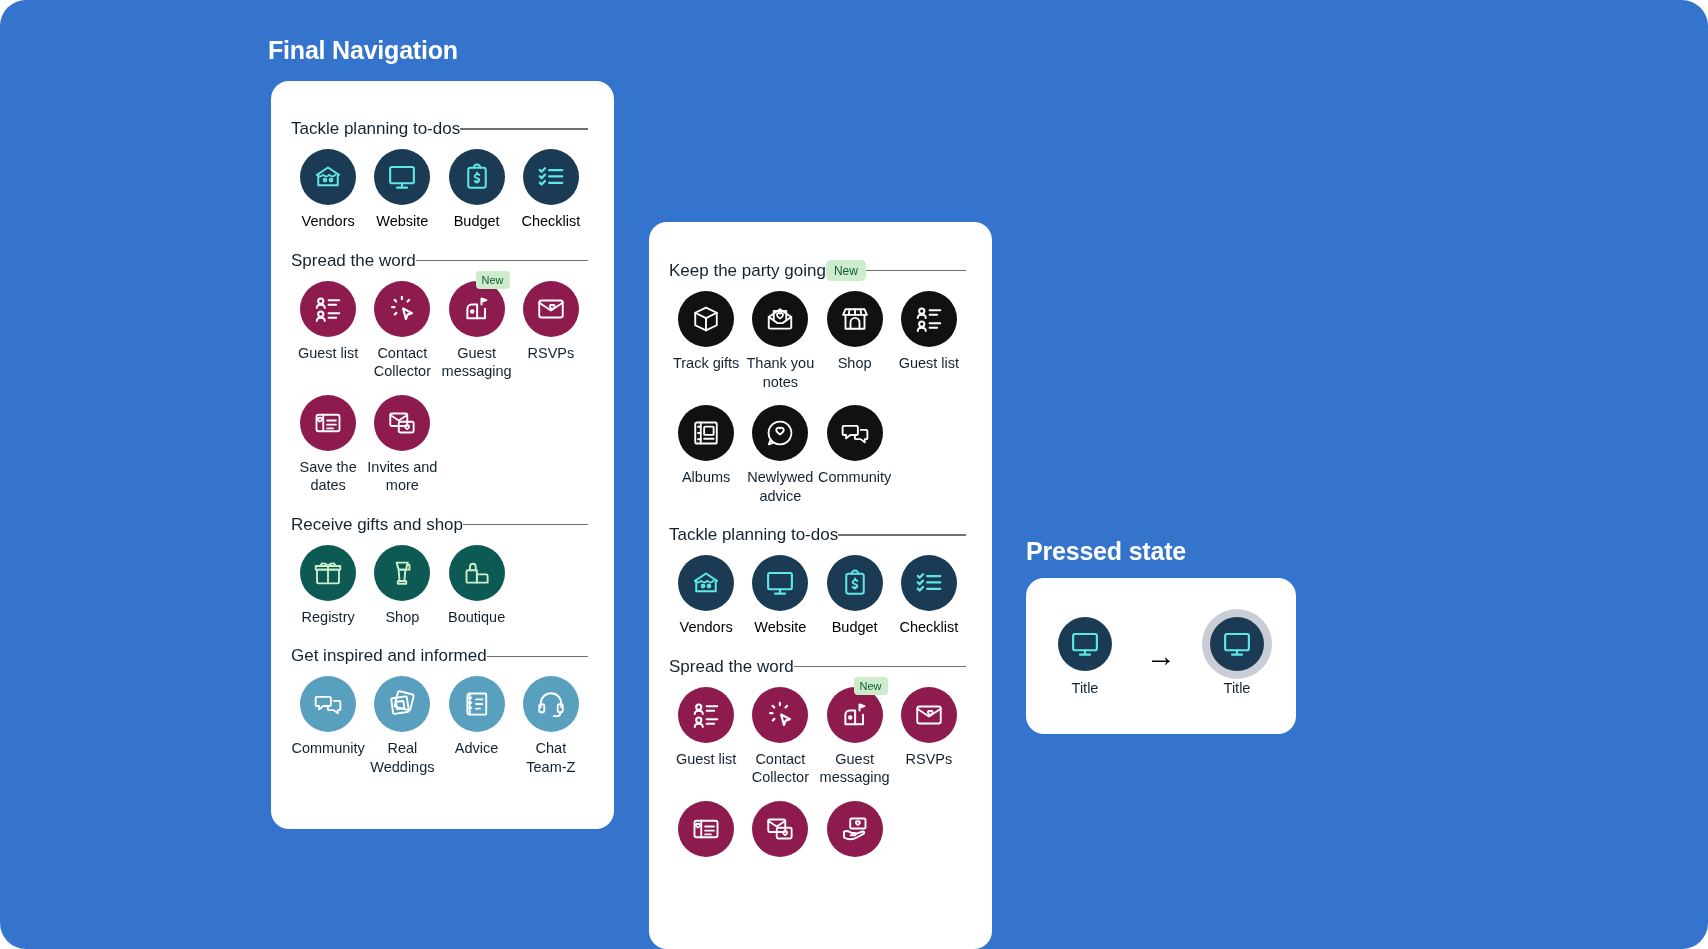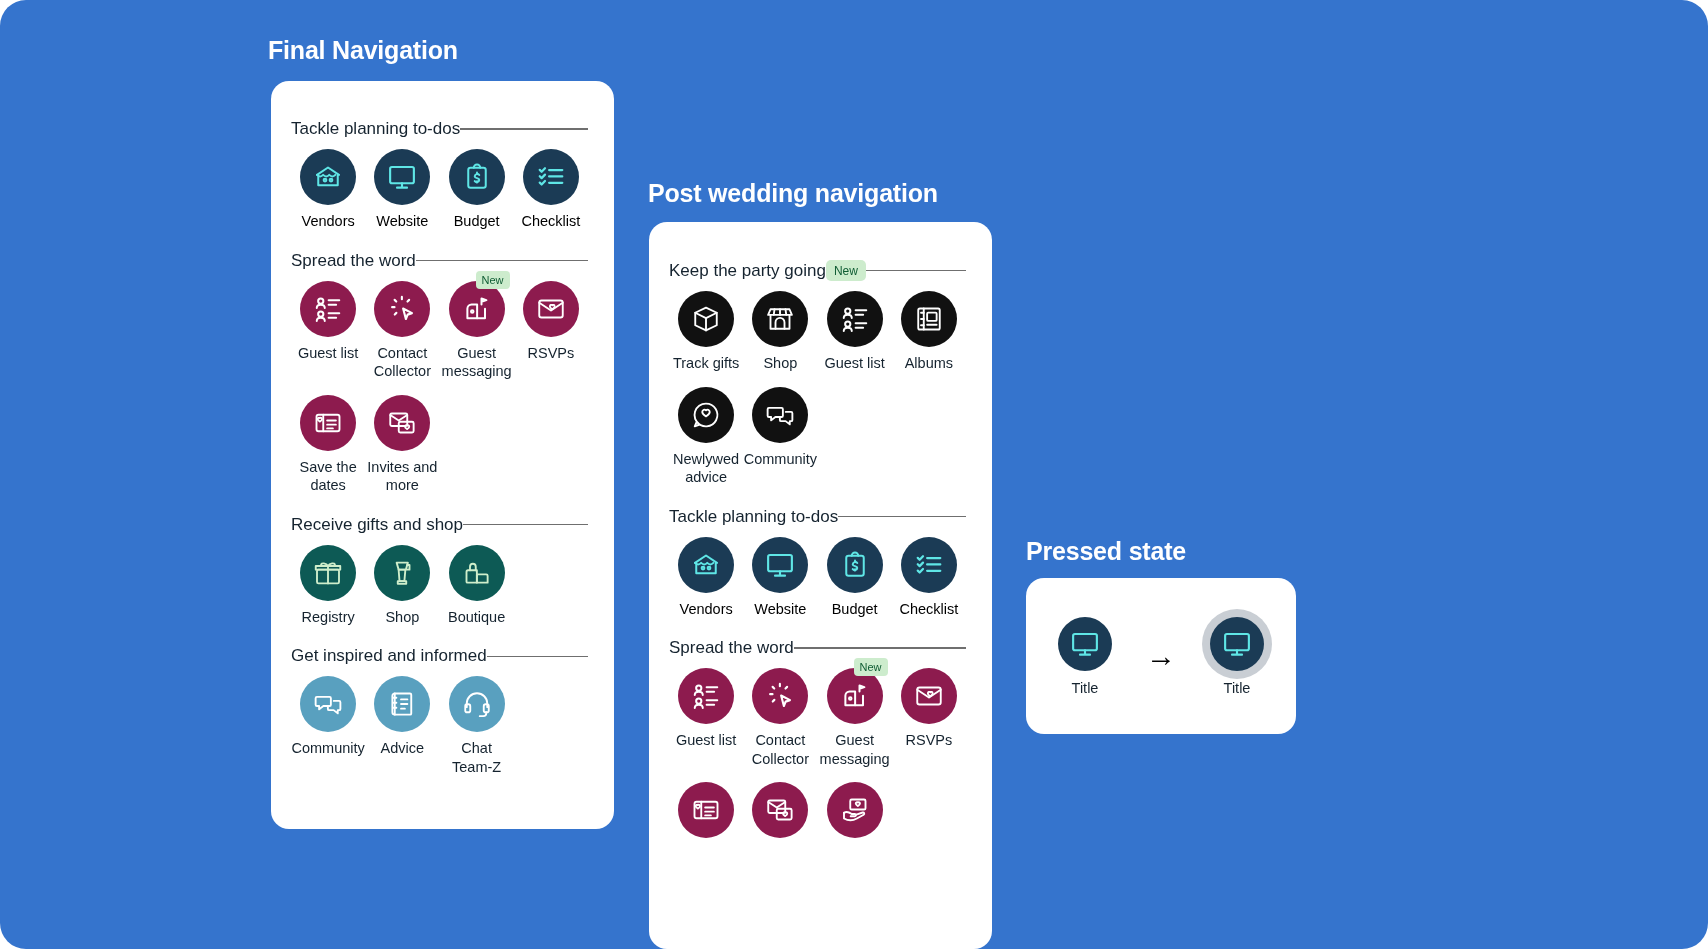--- a/index.html
+++ b/index.html
@@ -133,7 +133,6 @@
 
   <div class="sec-title" style="left:268px; top:36px;">Final Navigation</div>
 
-  <div class="sec-title" style="left:648px; top:179px;">Post wedding navigation</div>
 
   <div class="sec-title" style="left:1026px; top:537px;">Pressed state</div>
 

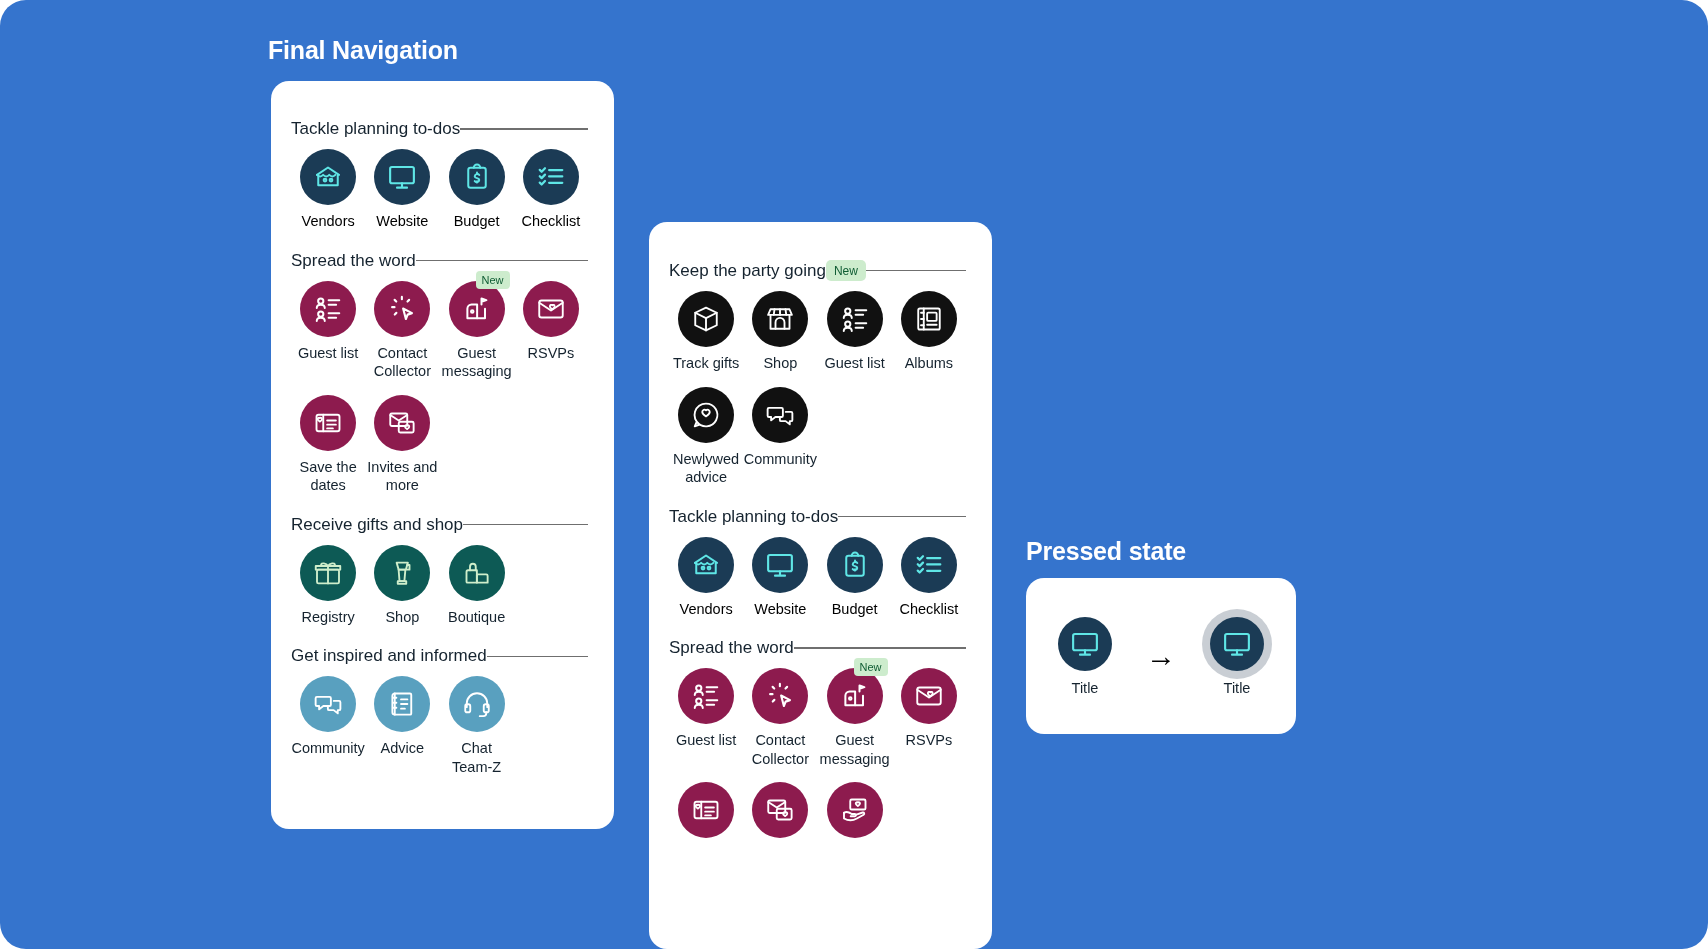--- a/index.html
+++ b/index.html
@@ -381,6 +381,17 @@
           <div class="tile">
             <div class="disc" style="background: rgb(17, 17, 17); color: rgb(255, 255, 255);">
               <svg width="30" height="30" viewBox="0 0 24 24" fill="none" stroke="currentColor" stroke-width="1.5" stroke-linecap="round" stroke-linejoin="round">
+                <path d="M3 10.4 12 4.2l9 6.2v8.1a1.2 1.2 0 0 1-1.2 1.2H4.2A1.2 1.2 0 0 1 3 18.5z"></path>
+                <path d="M7 12.6V5.6h10v7"></path>
+                <path d="M12 7.7c-.8-1-2.4-.4-2.4 1 0 1.3 1.6 2.3 2.4 2.9.8-.6 2.4-1.6 2.4-2.9 0-1.4-1.6-2-2.4-1z"></path>
+                <path d="m3 10.4 7 4.9h4l7-4.9"></path>
+              </svg>
+            </div>
+            <div class="tile-label ">Thank you notes</div>
+          </div>
+          <div class="tile">
+            <div class="disc" style="background: rgb(17, 17, 17); color: rgb(255, 255, 255);">
+              <svg width="30" height="30" viewBox="0 0 24 24" fill="none" stroke="currentColor" stroke-width="1.5" stroke-linecap="round" stroke-linejoin="round">
                 <path d="M4.4 4.2h15.2l1.9 4.5H2.5z"></path>
                 <path d="M4.4 8.7v11.1h15.2V8.7"></path>
                 <path d="M8.4 19.8v-5.1a3.6 3.6 0 0 1 7.2 0v5.1"></path>

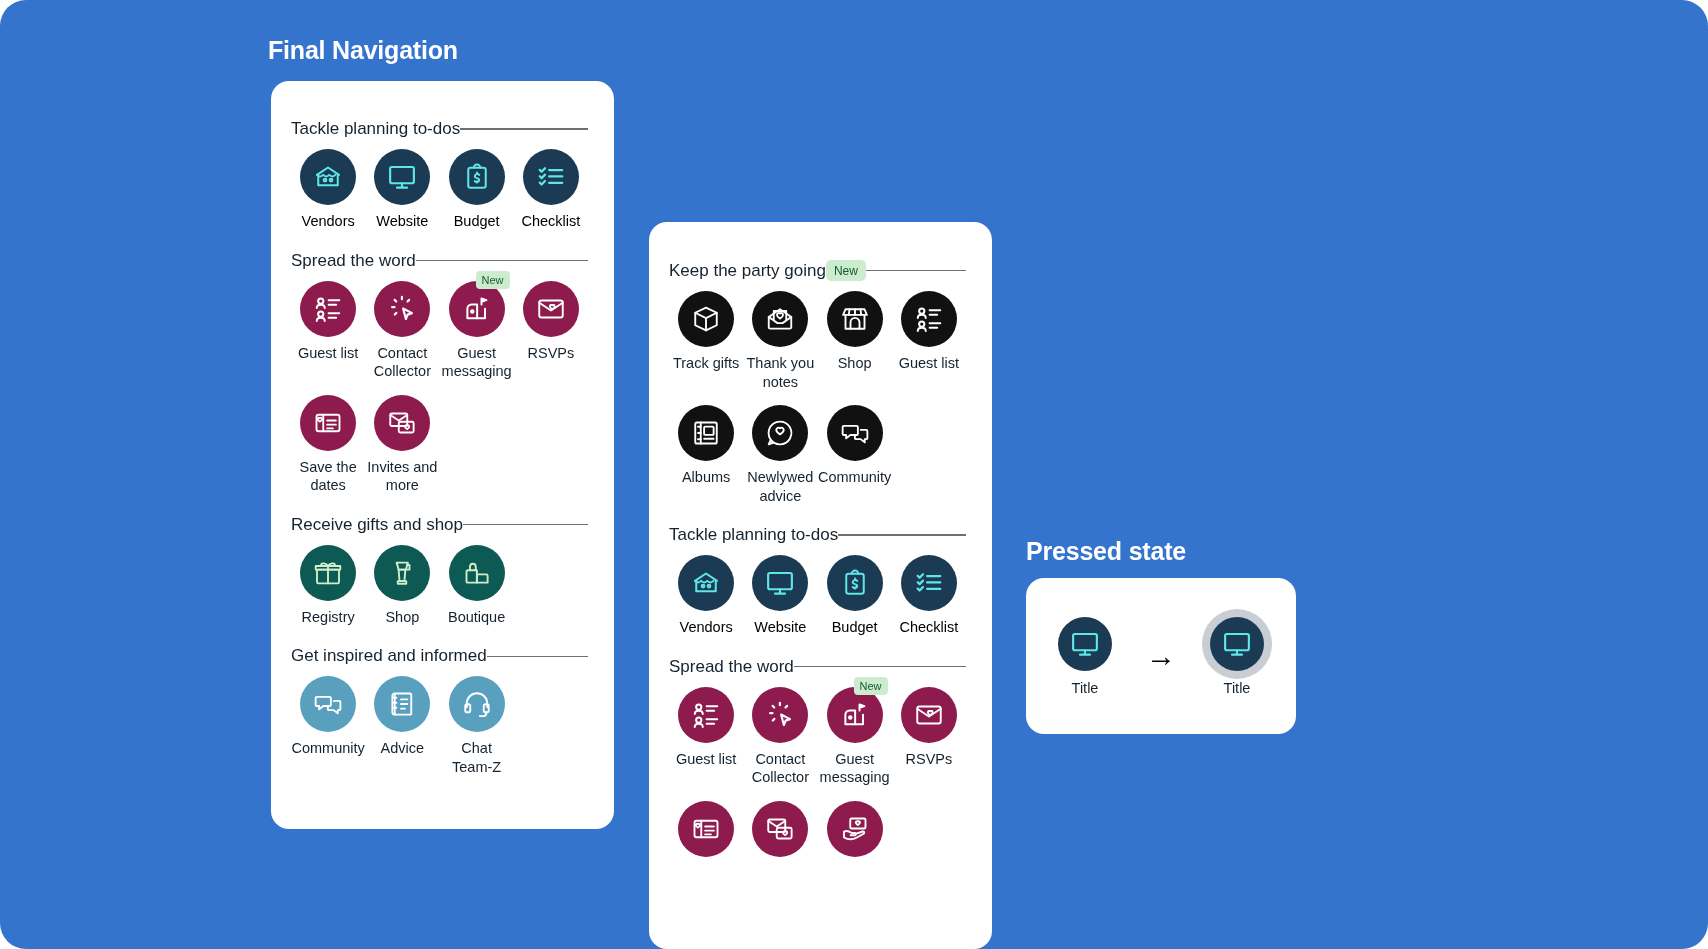--- a/index.html
+++ b/index.html
@@ -333,6 +333,16 @@
           <div class="tile">
             <div class="disc" style="background: rgb(89, 160, 191); color: rgb(255, 255, 255);">
               <svg width="30" height="30" viewBox="0 0 24 24" fill="none" stroke="currentColor" stroke-width="1.5" stroke-linecap="round" stroke-linejoin="round">
+                <rect x="7.3" y="2.9" width="12.9" height="12.9" rx="1.1" transform="rotate(14 13.7 9.3)"></rect>
+                <rect x="4.1" y="6.6" width="12.6" height="12.6" rx="1.1" transform="rotate(-8 10.4 12.9)"></rect>
+                <rect x="7.6" y="9.9" width="5.9" height="5.9" rx=".7" transform="rotate(-8 10.5 12.8)"></rect>
+              </svg>
+            </div>
+            <div class="tile-label ">Real Weddings</div>
+          </div>
+          <div class="tile">
+            <div class="disc" style="background: rgb(89, 160, 191); color: rgb(255, 255, 255);">
+              <svg width="30" height="30" viewBox="0 0 24 24" fill="none" stroke="currentColor" stroke-width="1.5" stroke-linecap="round" stroke-linejoin="round">
                 <path d="M6.2 3.6h12.2a1 1 0 0 1 1 1v14.9a1 1 0 0 1-1 1H6.2z"></path>
                 <path d="M6.2 3.6A1.9 1.9 0 0 0 4.3 5.5v13.1a1.9 1.9 0 0 0 1.9 1.9"></path>
                 <path d="M5 7h2.5"></path>

